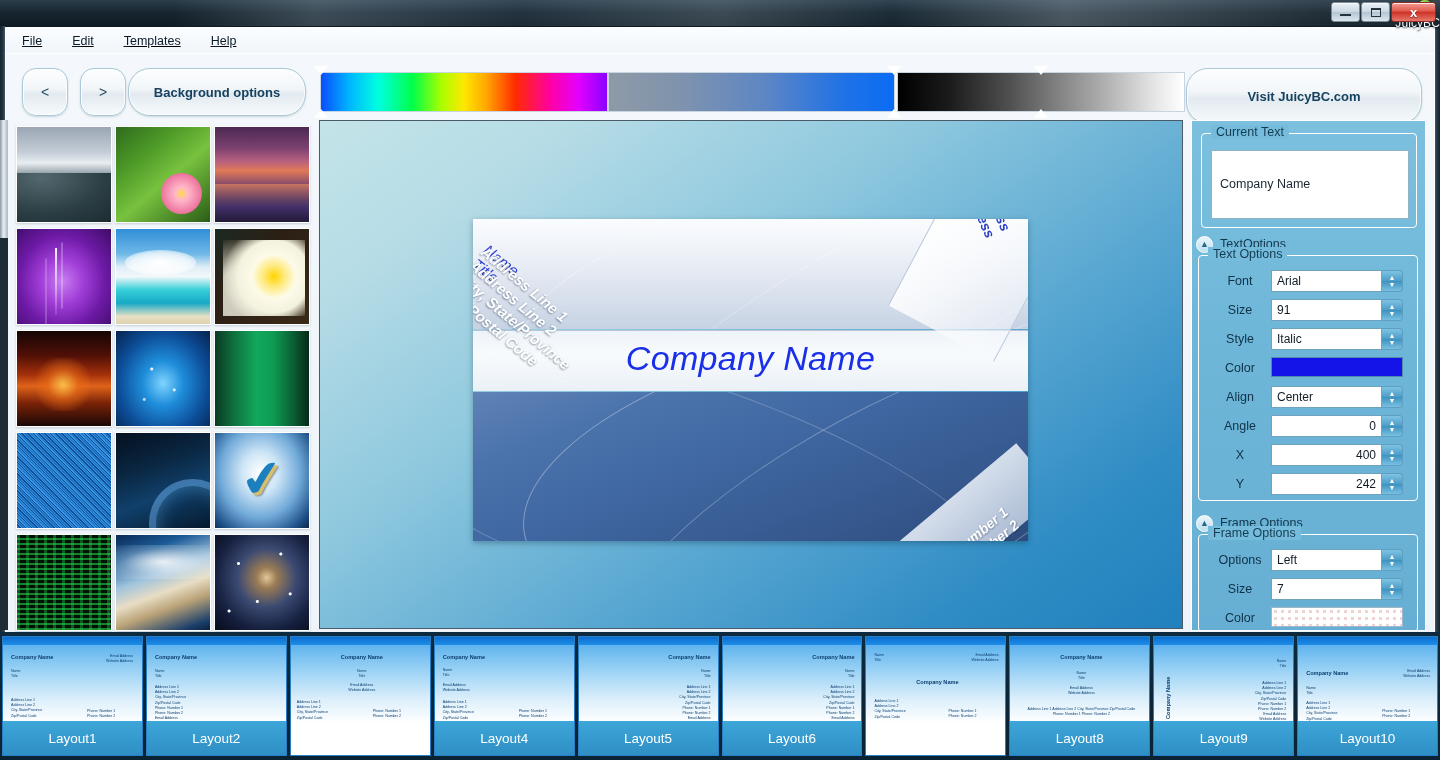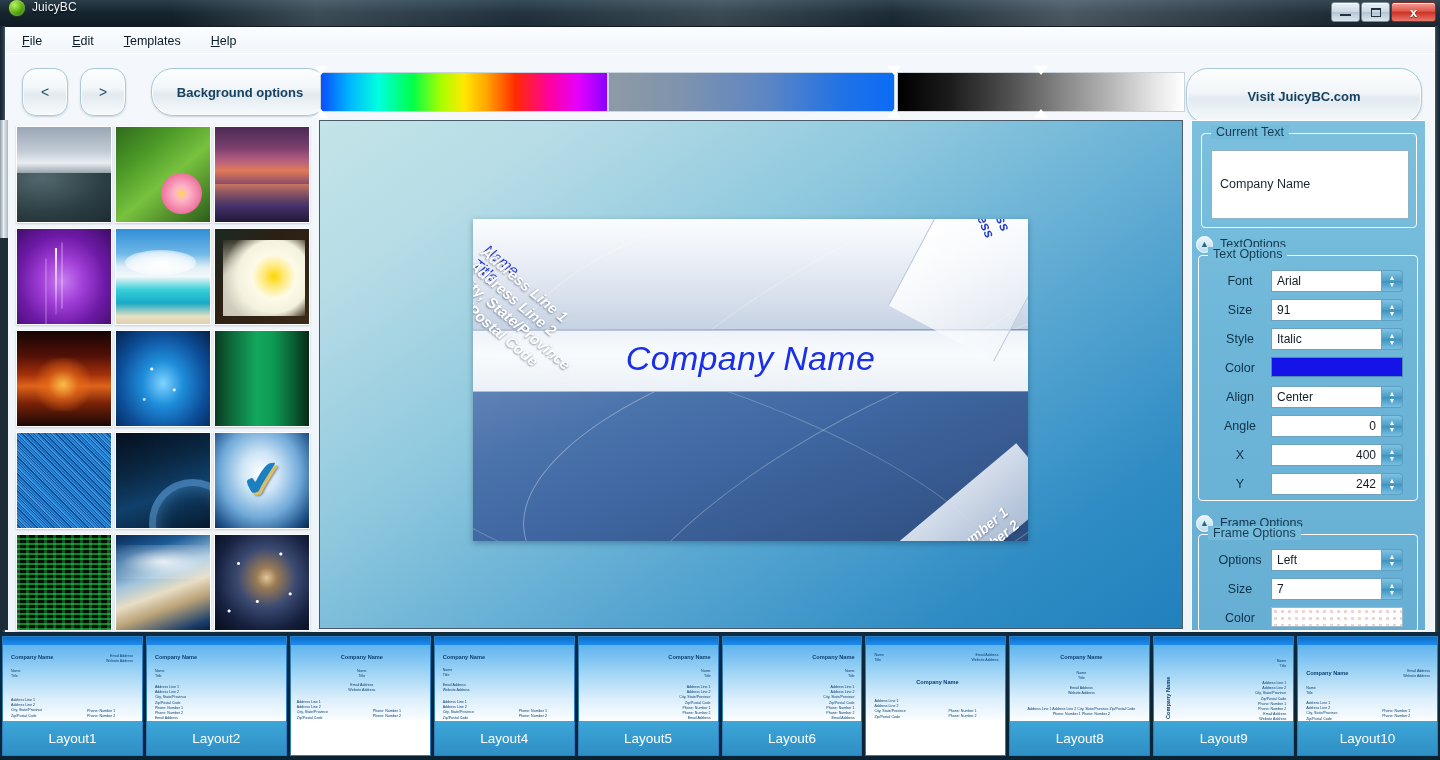--- a/index.html
+++ b/index.html
@@ -20,7 +20,7 @@
     position: absolute; left: 0; top: 0; width: 1440px; height: 30px;
     background: linear-gradient(180deg, #2b3e4b 0%, #16242e 45%, #0f1a22 100%);
     border-bottom: 1px solid #0a1319;
-    display: flex; align-items: flex-start;
+    display: flex; align-items: flex-end; flex-direction: column;
   }
   #titlebar .glassblur {
     position: absolute; left: 0; top: 0; width: 1440px; height: 26px;

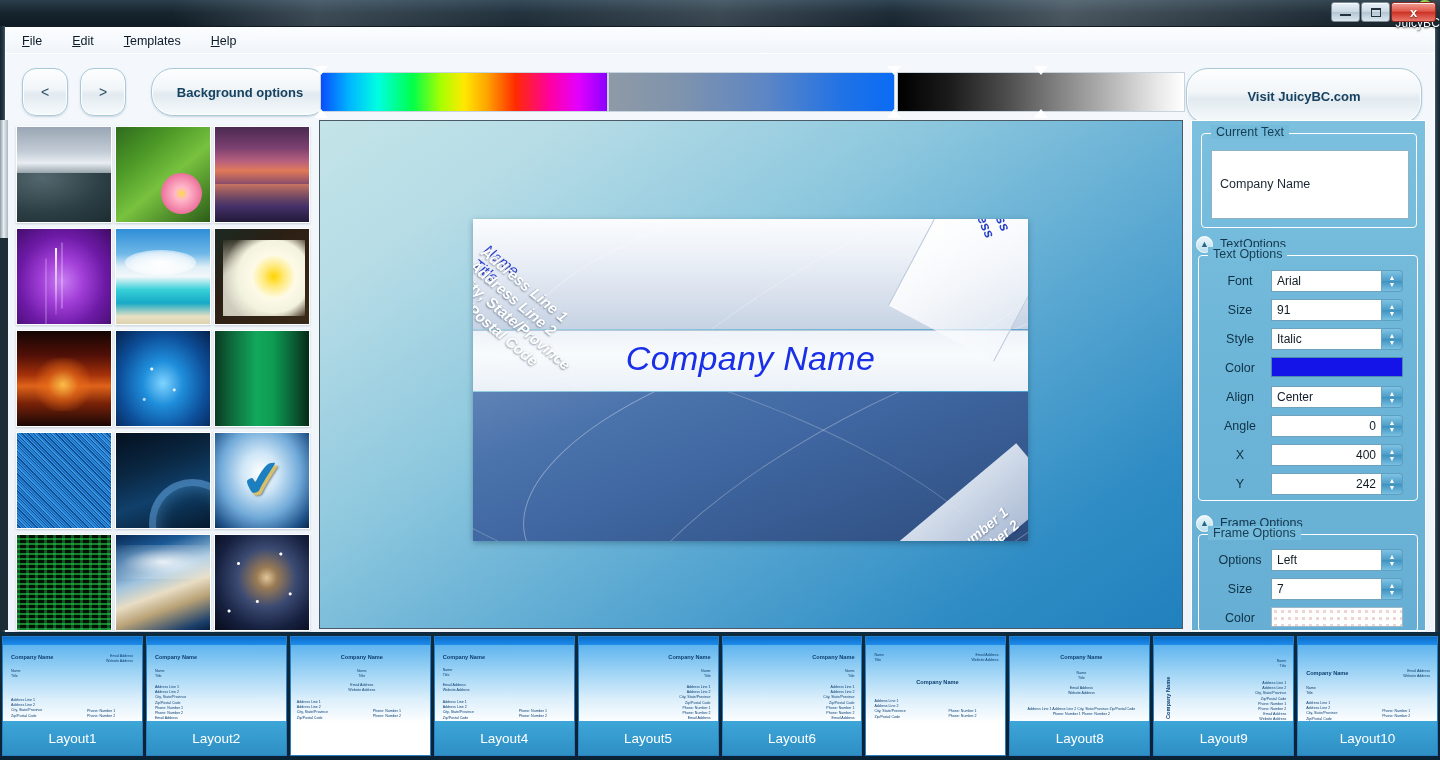--- a/index.html
+++ b/index.html
@@ -71,7 +71,7 @@
     position: absolute; left: 5px; top: 27px; width: 1430px; height: 27px;
     background: linear-gradient(180deg, #fbfdff 0%, #f0f5fa 100%);
     border: 1px solid #ffffff;
-    display: flex; align-items: center; padding-left: 12px; gap: 22px;
+    display: flex; align-items: center; padding-left: 12px; gap: 22px; text-decoration: underline;
   }
   .menu-item {
     font-size: 12.5px; color: #0c1b28; padding: 3px 4px; cursor: default;

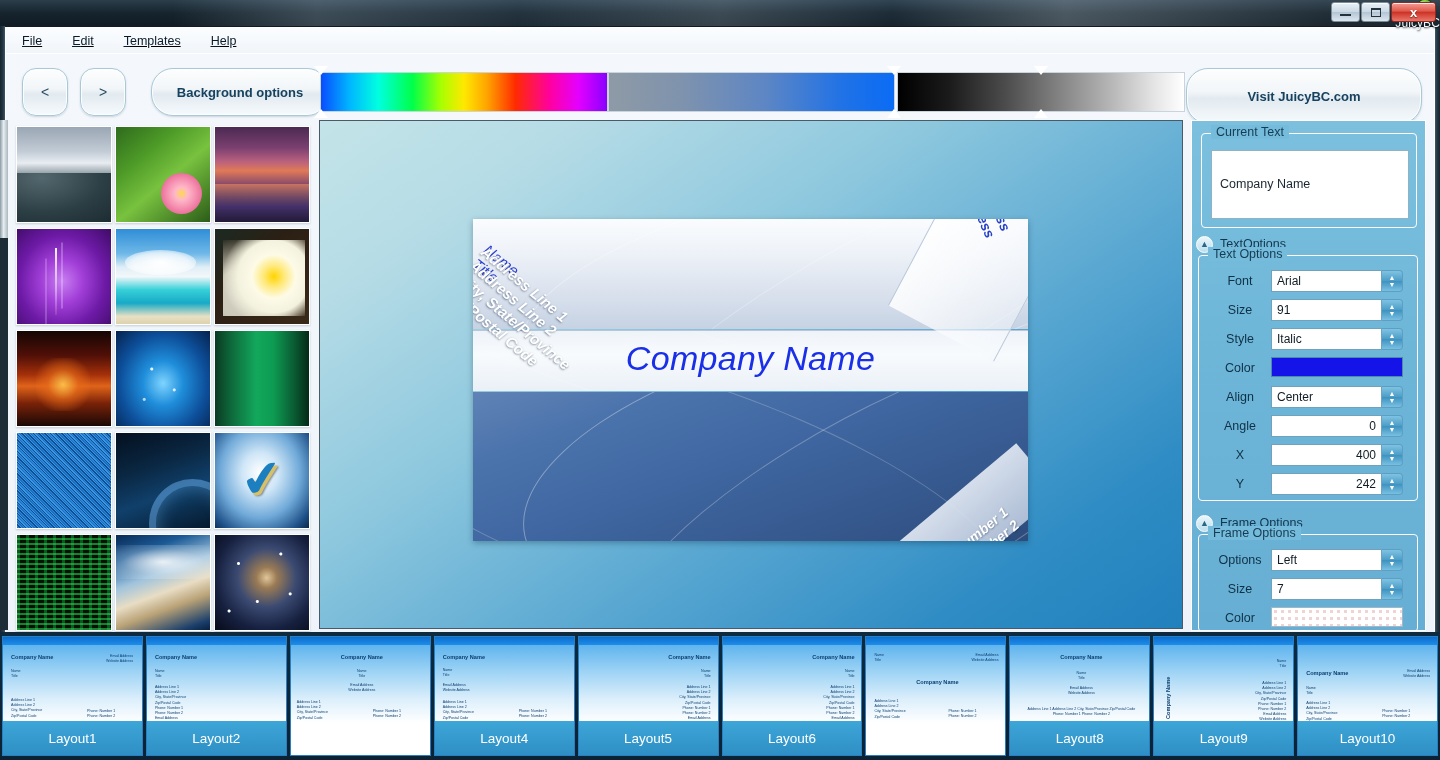--- a/index.html
+++ b/index.html
@@ -109,7 +109,7 @@
   }
   #btn-prev { left: 22px; top: 68px; width: 46px; height: 48px; border-radius: 14px; font-weight: normal; font-size: 14px; color:#2a4d63;}
   #btn-next { left: 80px; top: 68px; width: 46px; height: 48px; border-radius: 14px; font-weight: normal; font-size: 14px; color:#2a4d63;}
-  #btn-bg   { left: 151px; top: 68px; width: 178px; height: 48px; }
+  #btn-bg   { left: 128px; top: 68px; width: 178px; height: 48px; }
   #btn-visit{ left: 1186px; top: 68px; width: 236px; height: 56px; }
 
   

